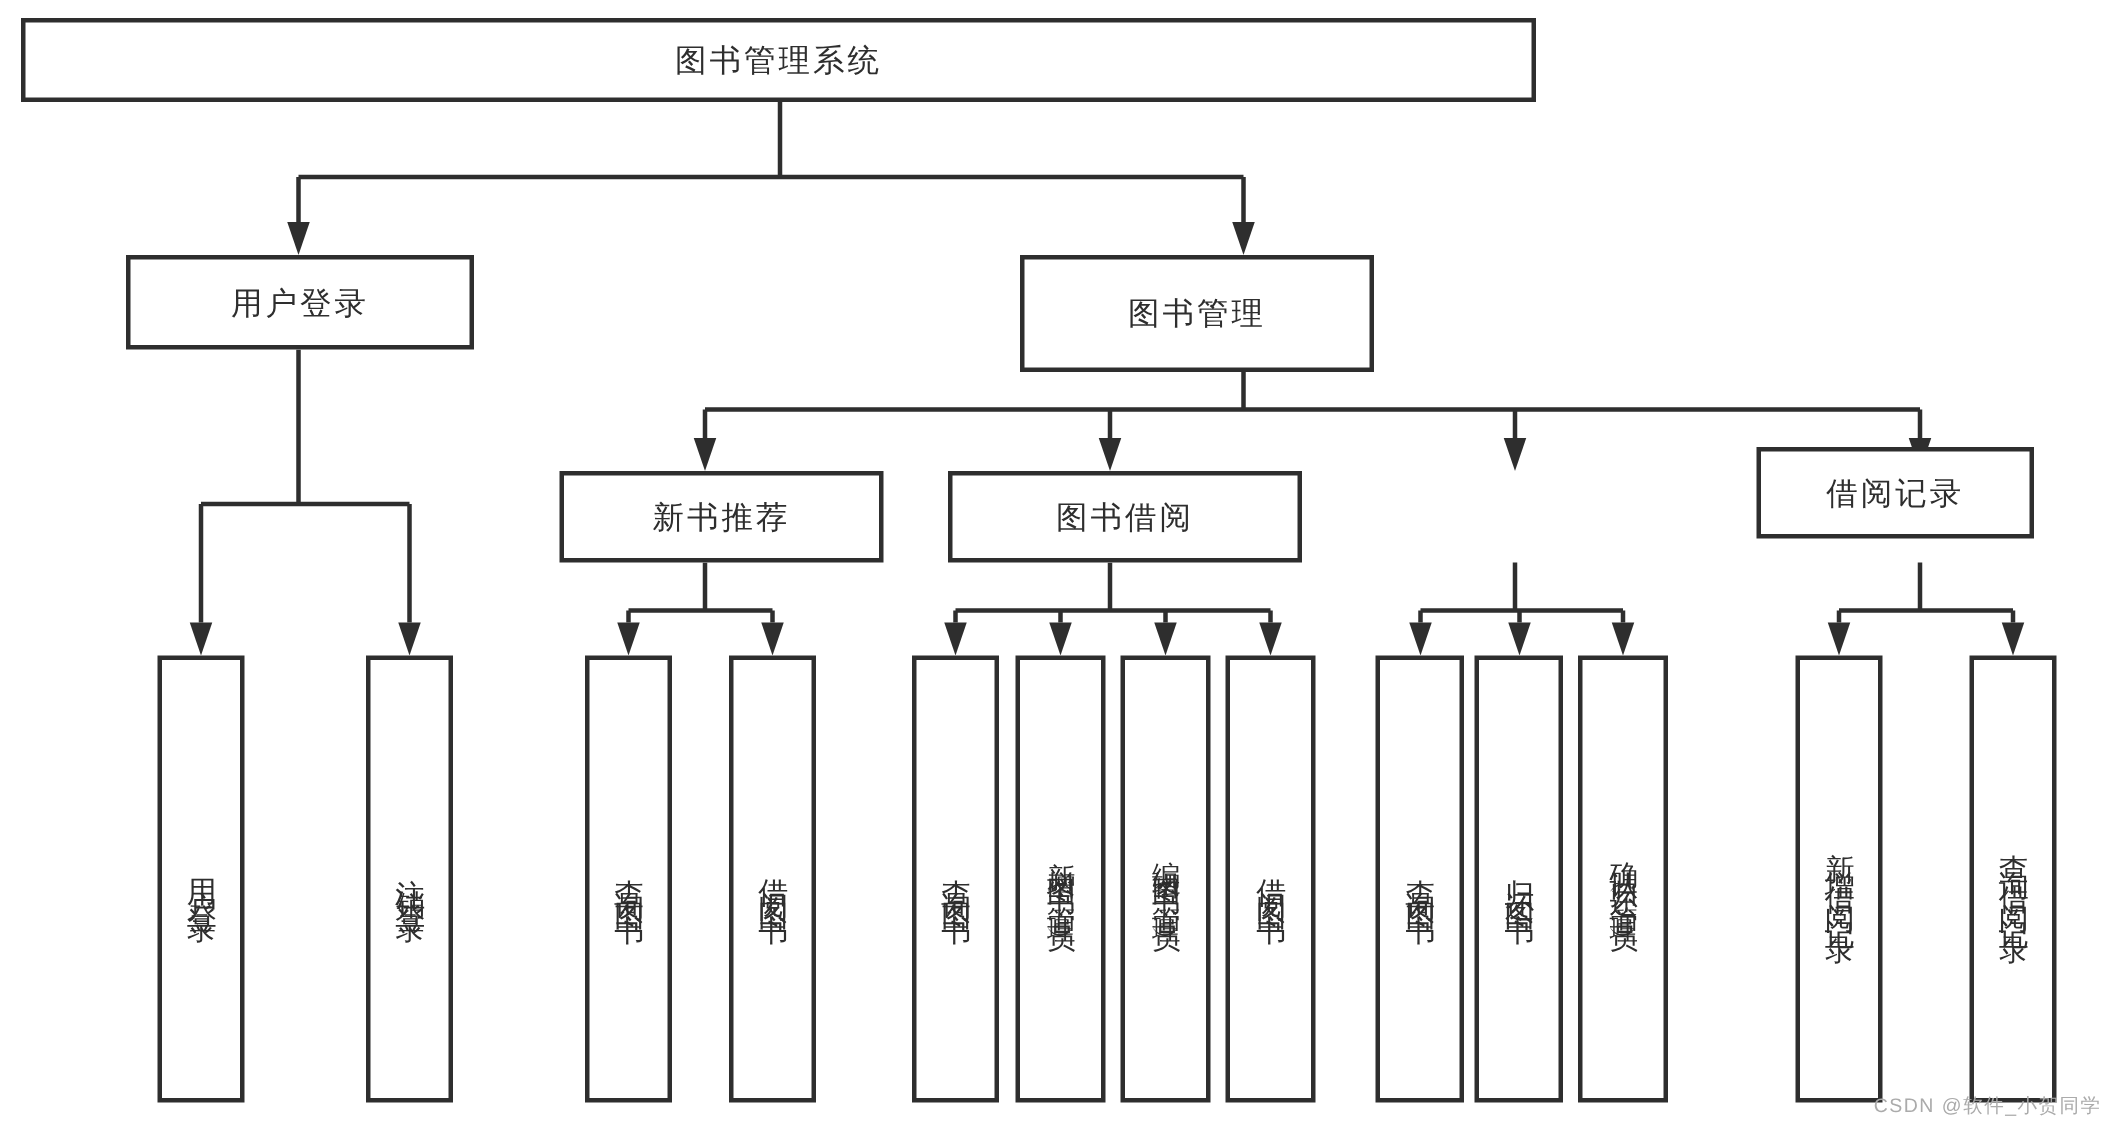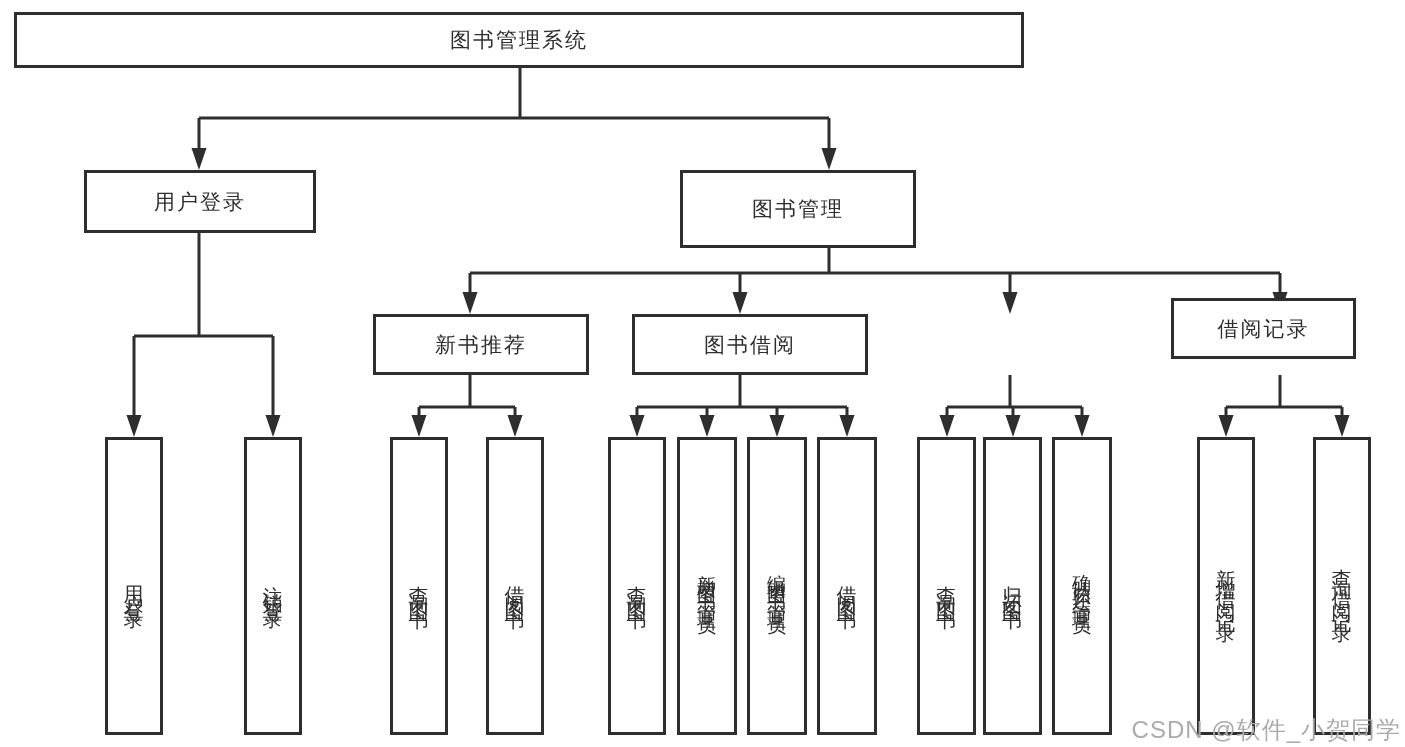--- a/index.html
+++ b/index.html
@@ -45,7 +45,7 @@
     position: absolute;
     right: 4px;
     bottom: 1px;
-    font-size: 24px;
+    font-size: 13px;
     letter-spacing: 1px;
     color: #ababab;
     white-space: nowrap;

